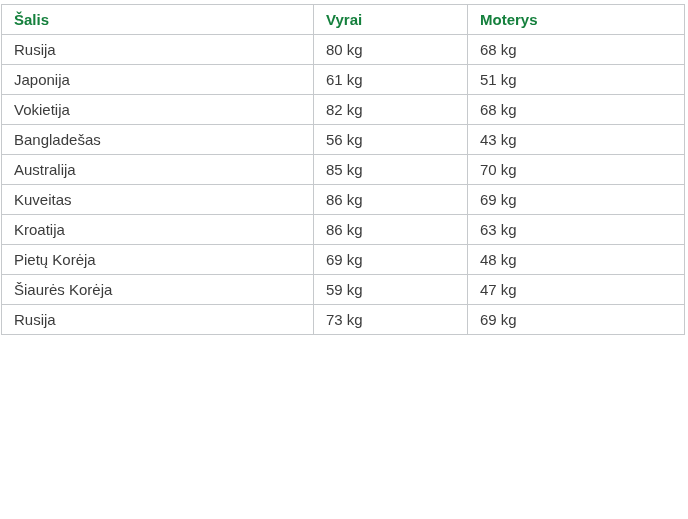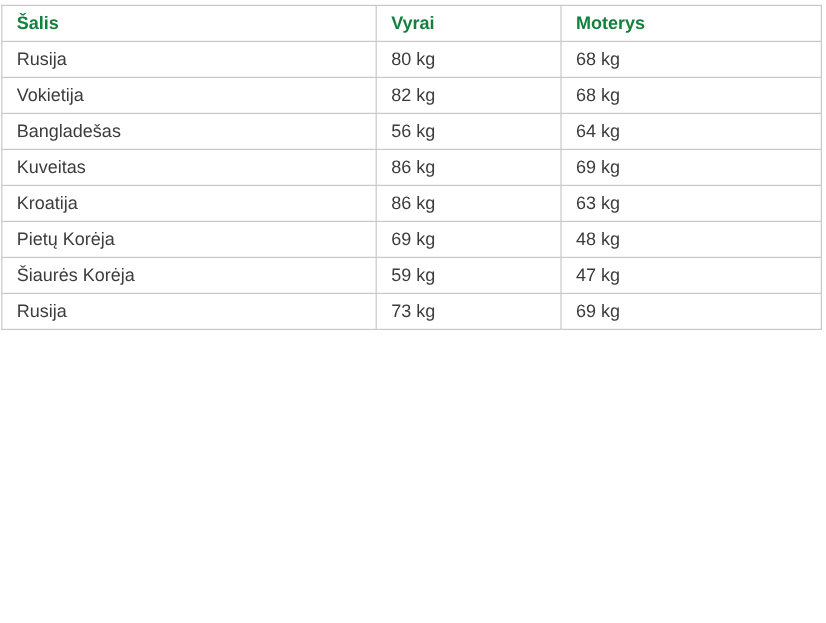--- a/index.html
+++ b/index.html
@@ -65,6 +65,11 @@
         <td>68 kg</td>
       </tr>
       <tr>
+        <td>Japonija</td>
+        <td>61 kg</td>
+        <td>51 kg</td>
+      </tr>
+      <tr>
         <td>Vokietija</td>
         <td>82 kg</td>
         <td>68 kg</td>

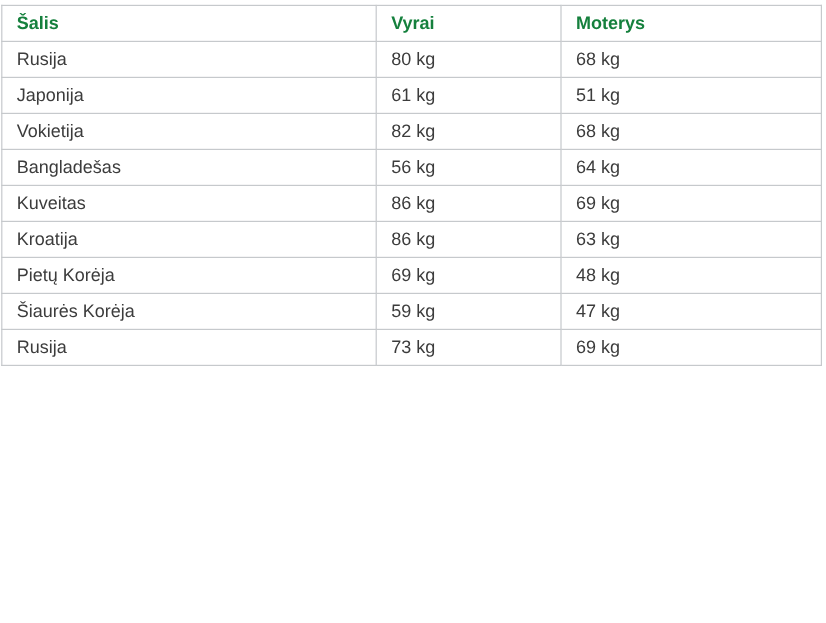--- a/index.html
+++ b/index.html
@@ -77,7 +77,7 @@
       <tr>
         <td>Bangladešas</td>
         <td>56 kg</td>
-        <td>64 kg</td>
+        <td>43 kg</td>
       </tr>
       <tr>
         <td>Kuveitas</td>

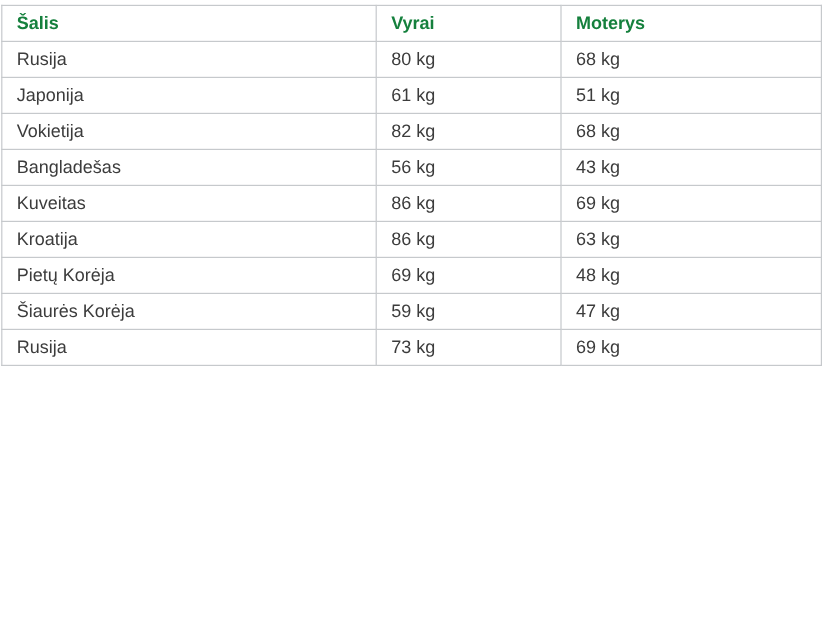--- a/index.html
+++ b/index.html
@@ -80,6 +80,11 @@
         <td>43 kg</td>
       </tr>
       <tr>
+        <td>Australija</td>
+        <td>85 kg</td>
+        <td>70 kg</td>
+      </tr>
+      <tr>
         <td>Kuveitas</td>
         <td>86 kg</td>
         <td>69 kg</td>

